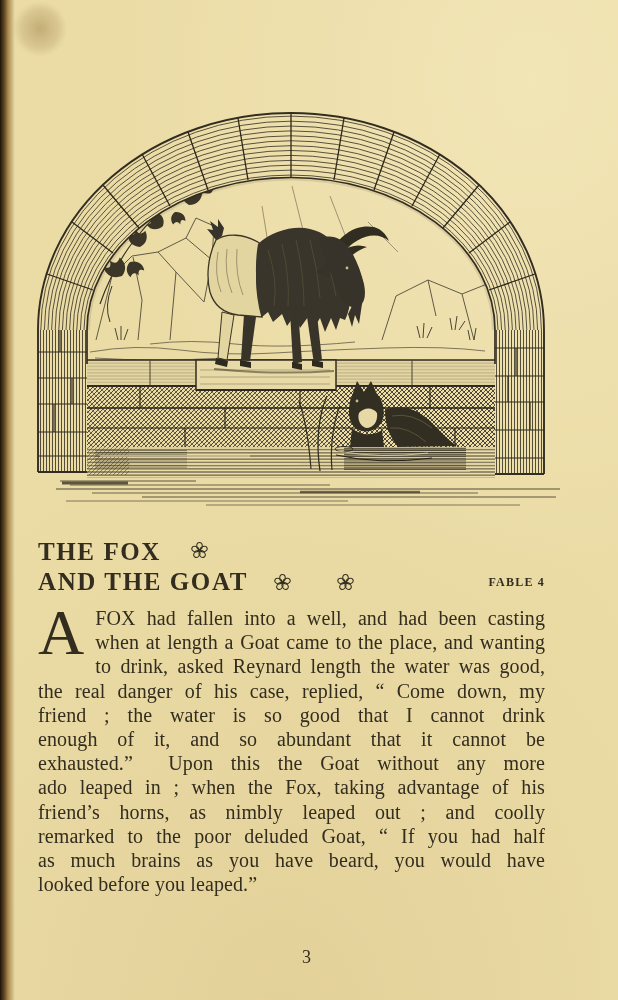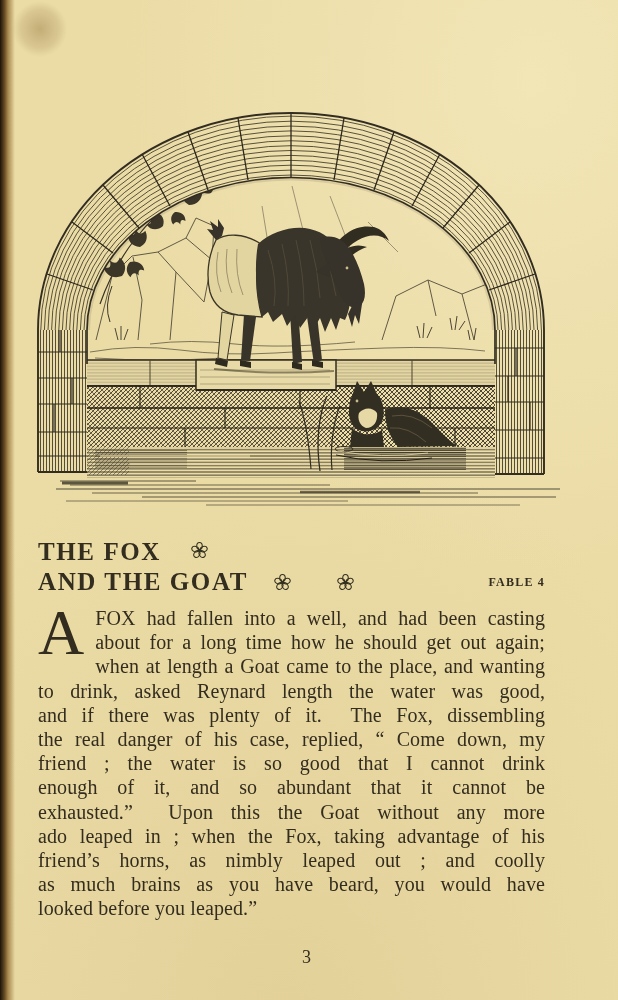--- a/index.html
+++ b/index.html
@@ -284,7 +284,6 @@
   <div class="bodytext">
     <span class="dropcap">A</span>
     <div class="bl">FOX had fallen into a well, and had been casting</div>
-    <div class="bl">about for a long time how he should get out again;</div>
     <div class="bl">when at length a Goat came to the place, and wanting</div>
     <div class="bl">to drink, asked Reynard length the water was good,</div>
     <div class="bl">and if there was plenty of it.&nbsp; The Fox, dissembling</div>

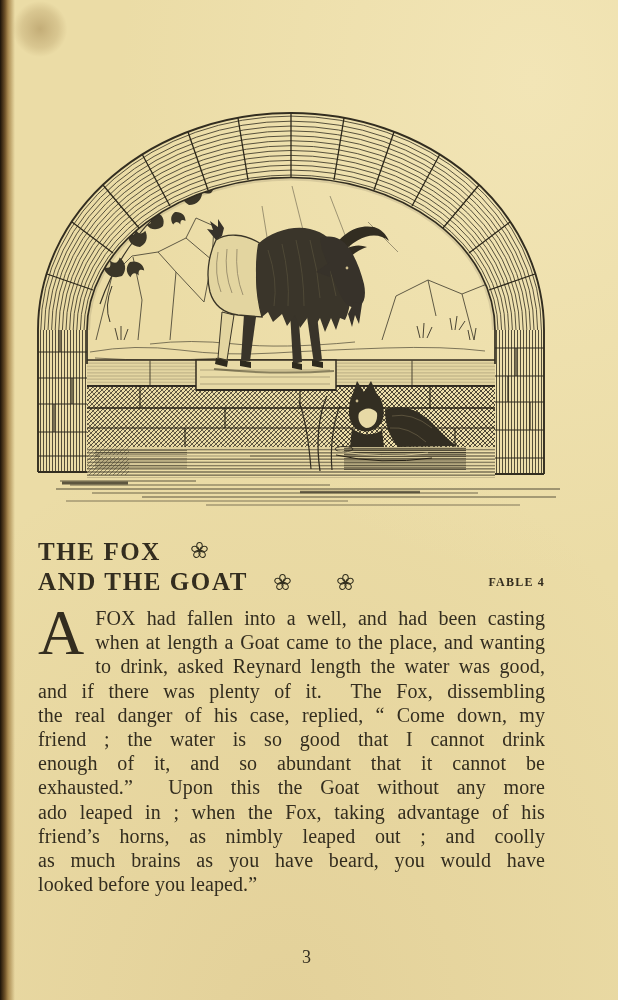--- a/index.html
+++ b/index.html
@@ -286,7 +286,6 @@
     <div class="bl">FOX had fallen into a well, and had been casting</div>
     <div class="bl">when at length a Goat came to the place, and wanting</div>
     <div class="bl">to drink, asked Reynard length the water was good,</div>
-    <div class="bl">and if there was plenty of it.&nbsp; The Fox, dissembling</div>
     <div class="bl">the real danger of his case, replied, “&nbsp;Come down, my</div>
     <div class="bl">friend&nbsp;; the water is so good that I cannot drink</div>
     <div class="bl">enough of it, and so abundant that it cannot be</div>

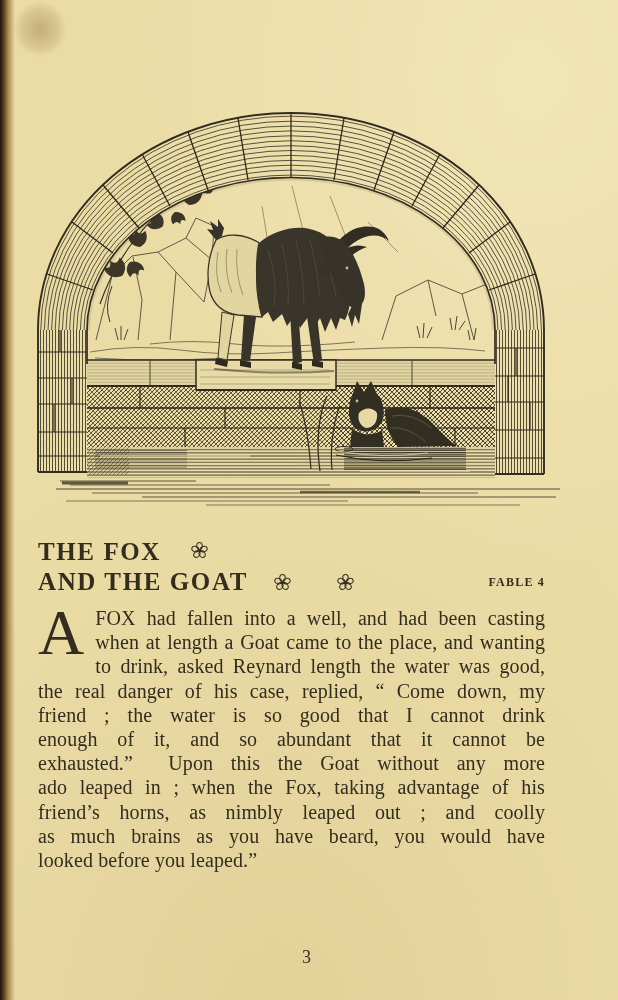--- a/index.html
+++ b/index.html
@@ -292,6 +292,7 @@
     <div class="bl">exhausted.”&nbsp; Upon this the Goat without any more</div>
     <div class="bl">ado leaped in&nbsp;; when the Fox, taking advantage of his</div>
     <div class="bl">friend’s horns, as nimbly leaped out&nbsp;; and coolly</div>
+    <div class="bl">remarked to the poor deluded Goat, “&nbsp;If you had half</div>
     <div class="bl">as much brains as you have beard, you would have</div>
     <div class="bl last">looked before you leaped.”</div>
   </div>

